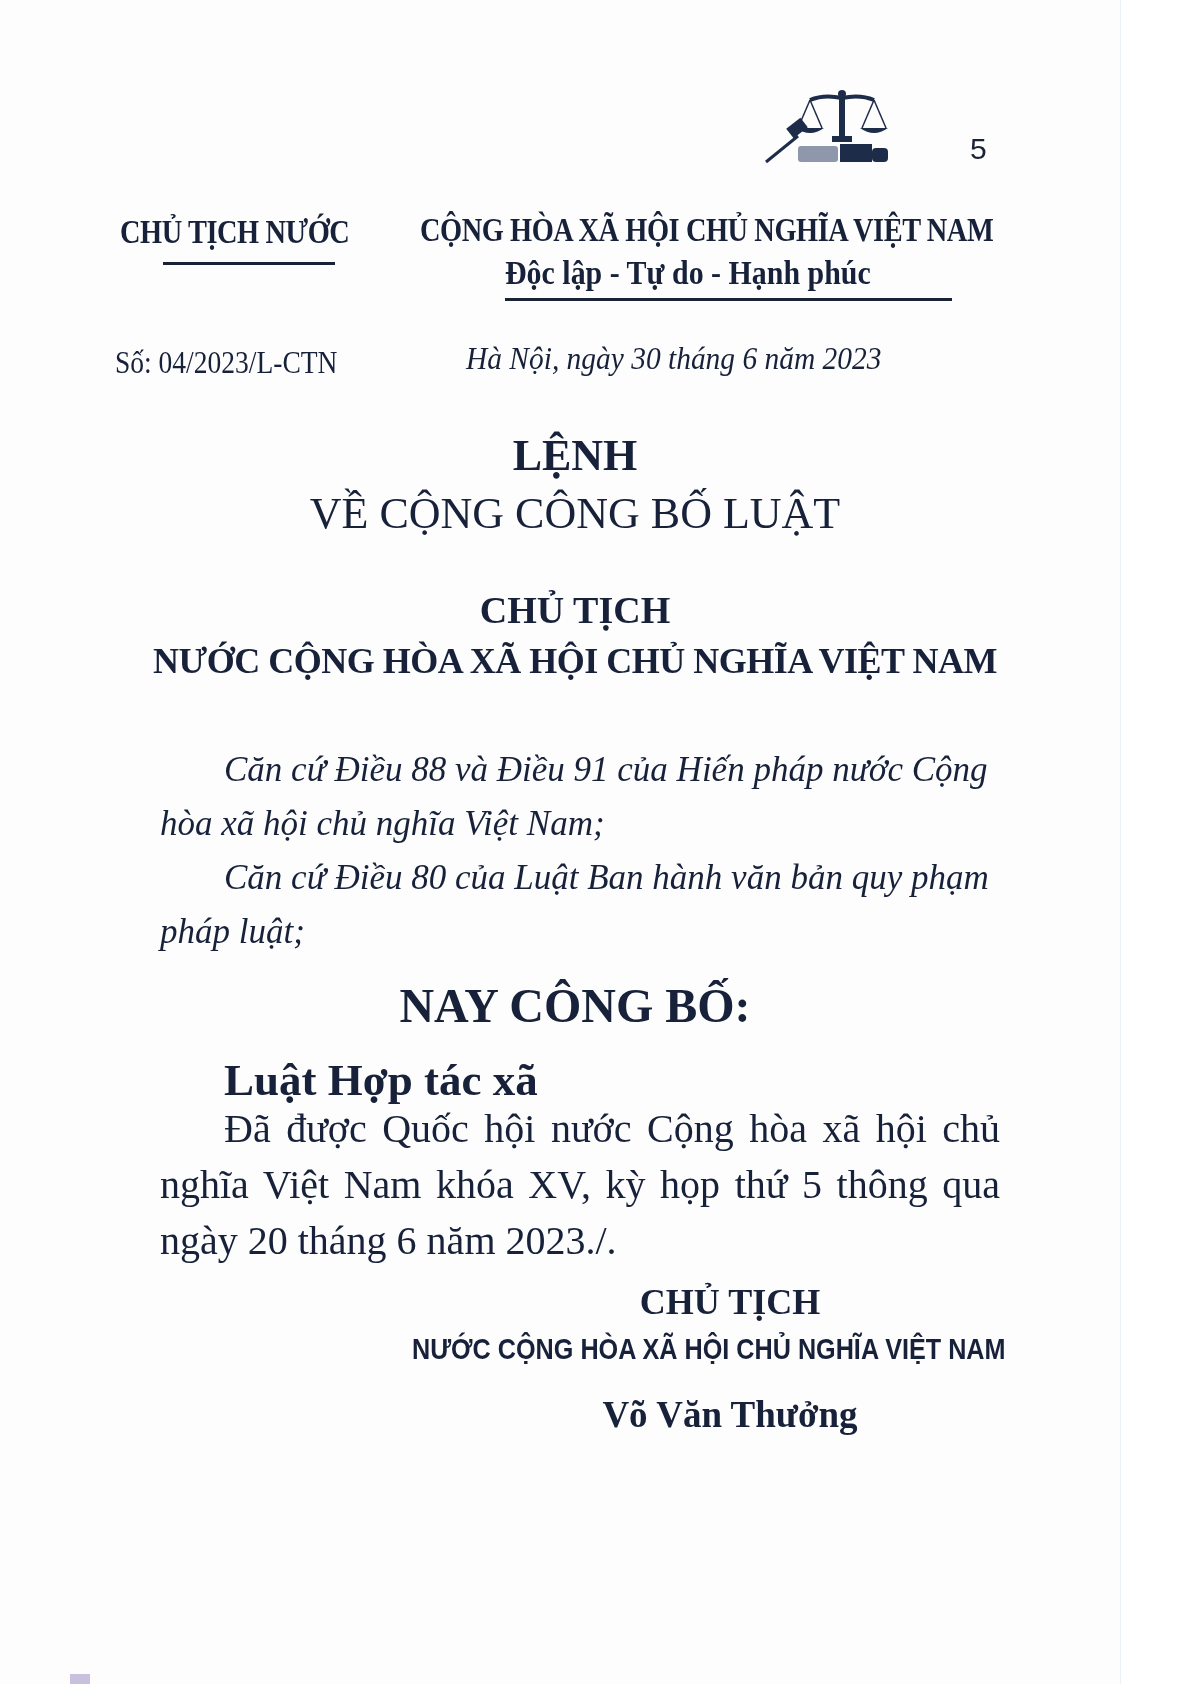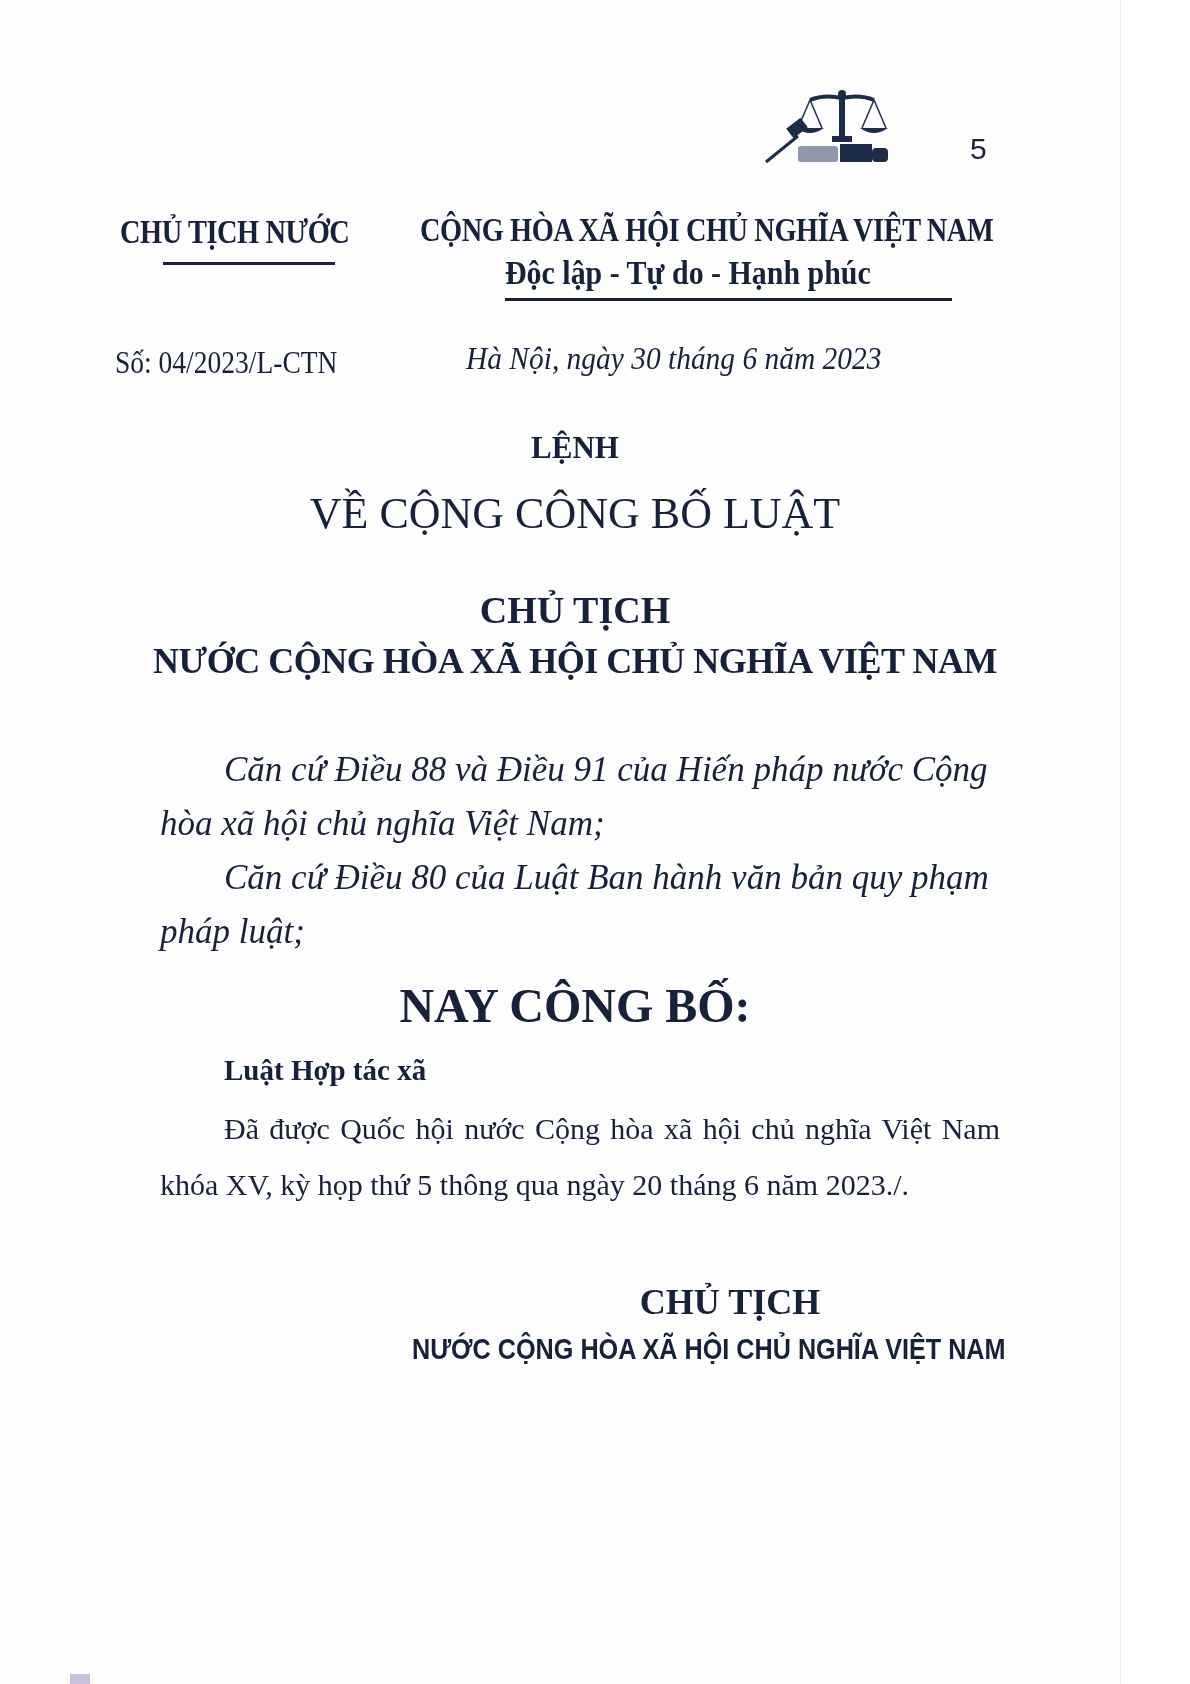--- a/index.html
+++ b/index.html
@@ -26,7 +26,7 @@
   .docdate { left: 466px; top: 340px; font-size: 32px; font-style: italic; transform: scaleX(0.92); transform-origin: left top; }
 
   .center { left: 0; width: 1150px; text-align: center; }
-  .title { top: 430px; font-size: 31px; font-weight: bold; }
+  .title { top: 430px; font-size: 44px; font-weight: bold; }
   .subtitle { top: 488px; font-size: 44px; }
   .issuer1 { top: 588px; font-size: 38px; font-weight: bold; }
   .issuer2 { top: 640px; font-size: 36px; font-weight: bold; letter-spacing: -0.5px; }

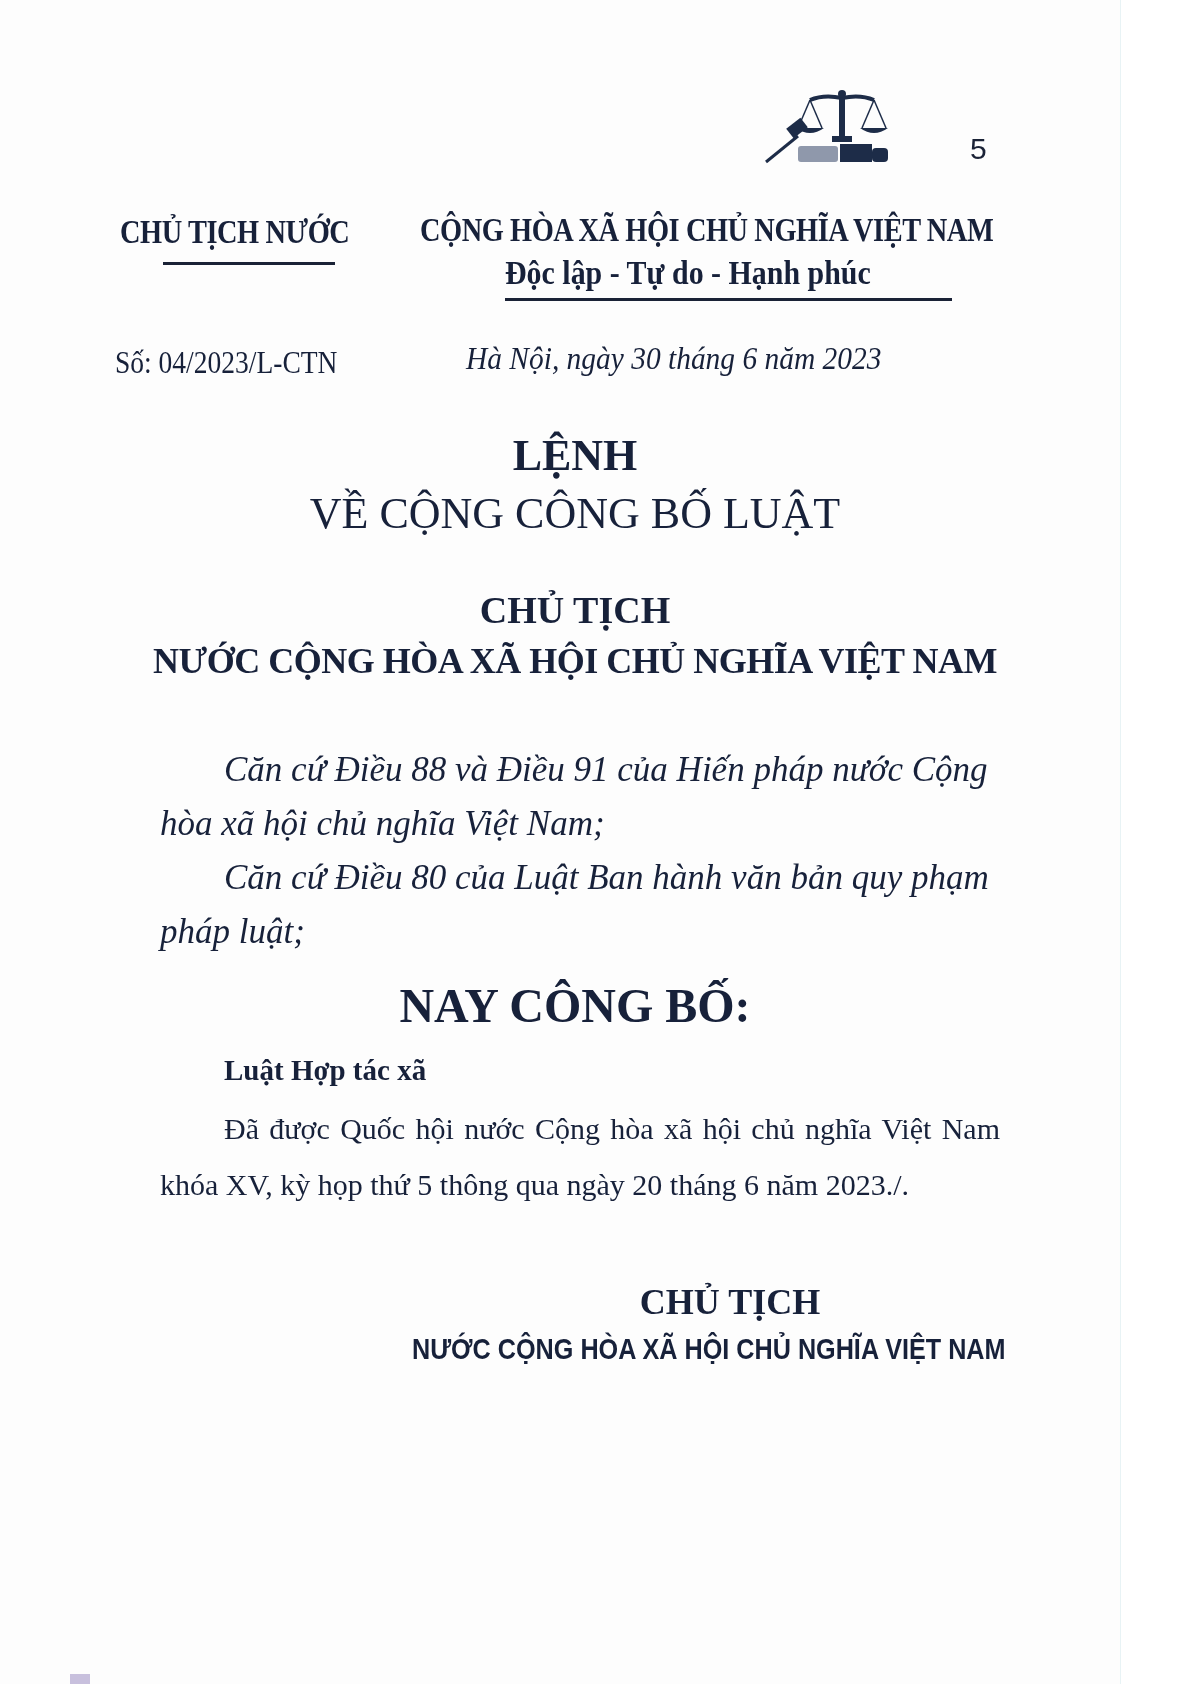--- a/index.html
+++ b/index.html
@@ -37,7 +37,7 @@
   .indent { display: inline-block; width: 64px; }
 
   .proclaim { top: 978px; font-size: 48px; font-weight: bold; }
-  .lawname { left: 224px; top: 1054px; font-size: 29px; font-weight: bold; }
+  .lawname { left: 224px; top: 1054px; font-size: 45px; font-weight: bold; }
   .body-text { left: 160px; top: 1101px; width: 840px; font-size: 30px; line-height: 56px; white-space: normal; font-family: "Liberation Serif", serif; text-align: justify; }
 
   .sign1 { left: 580px; width: 300px; text-align: center; top: 1281px; font-size: 36px; font-weight: bold; }

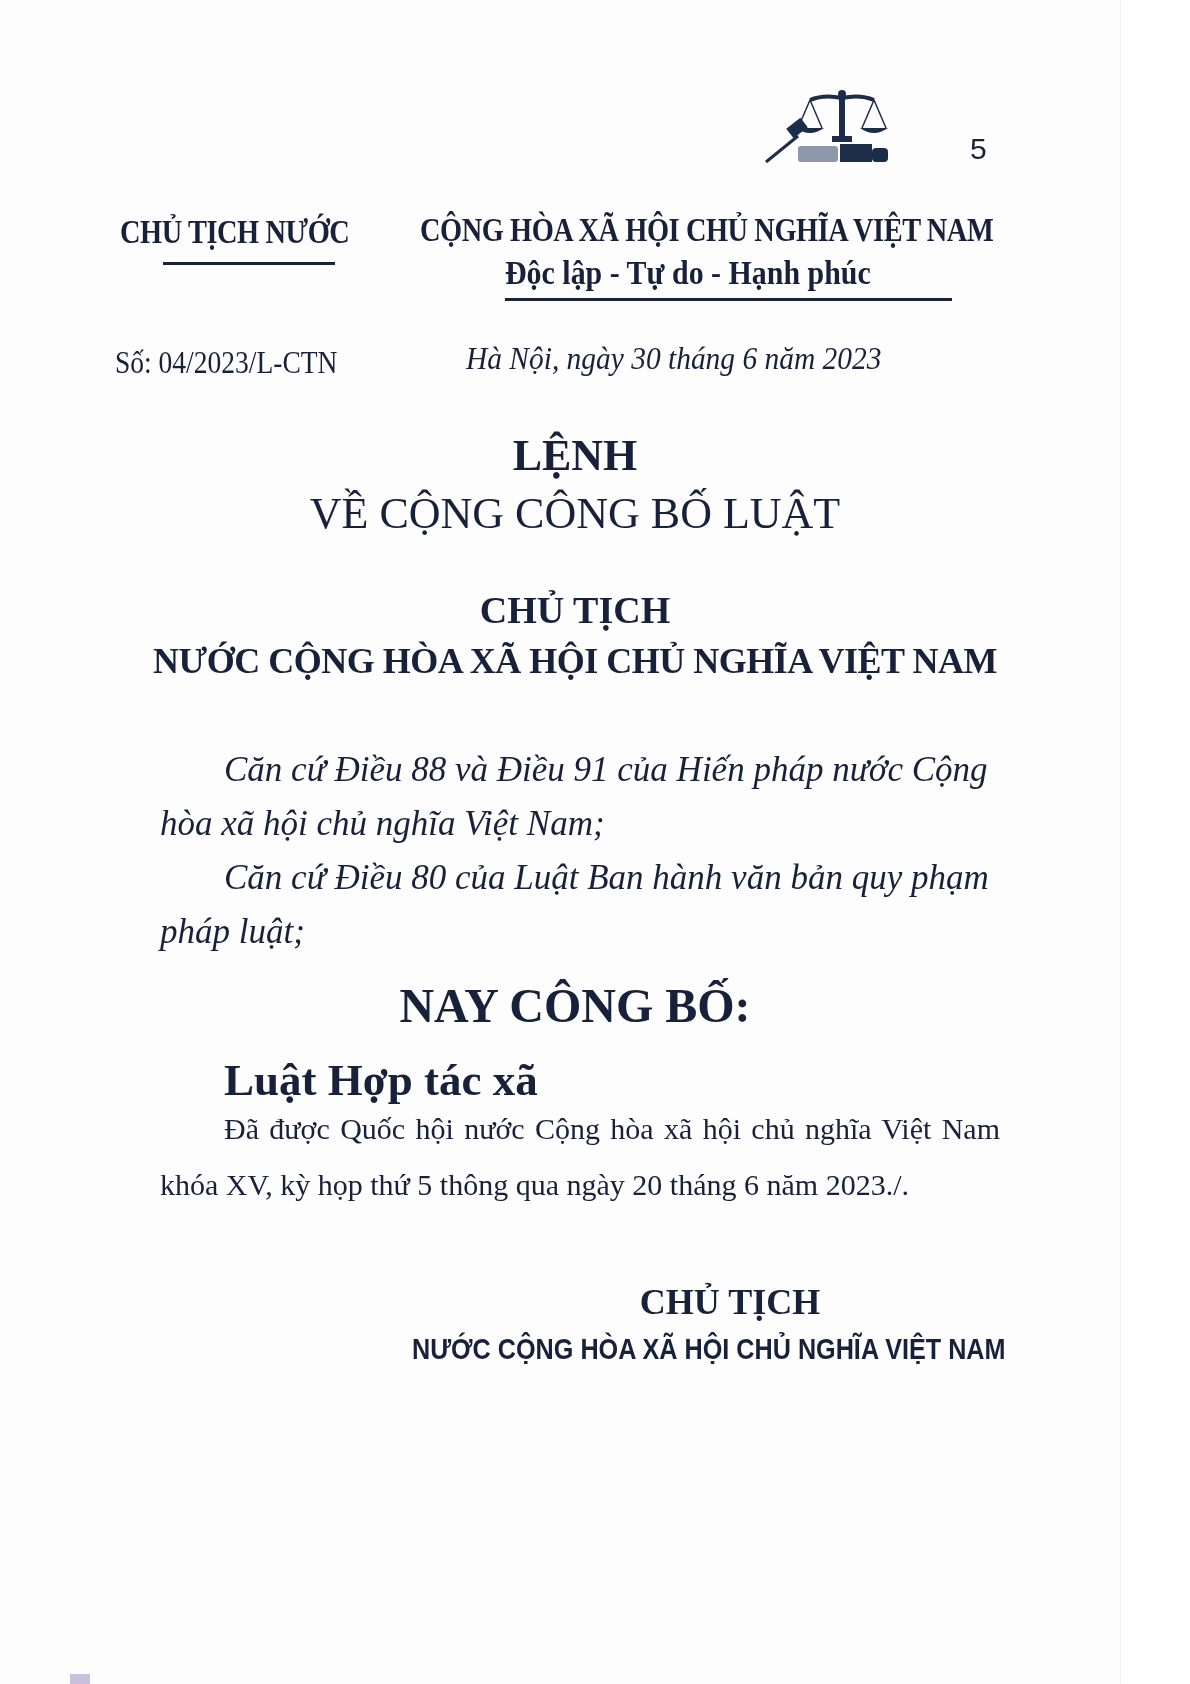--- a/index.html
+++ b/index.html
@@ -38,7 +38,7 @@
 
   .proclaim { top: 978px; font-size: 48px; font-weight: bold; }
   .lawname { left: 224px; top: 1054px; font-size: 45px; font-weight: bold; }
-  .body-text { left: 160px; top: 1101px; width: 840px; font-size: 30px; line-height: 56px; white-space: normal; font-family: "Liberation Serif", serif; text-align: justify; }
+  .body-text { left: 160px; top: 1101px; width: 840px; font-size: 40px; line-height: 56px; white-space: normal; font-family: "Liberation Serif", serif; text-align: justify; }
 
   .sign1 { left: 580px; width: 300px; text-align: center; top: 1281px; font-size: 36px; font-weight: bold; }
   .sign2 { left: 412px; top: 1332px; font-size: 30px; font-weight: bold; font-family: "Liberation Sans", sans-serif; transform: scaleX(0.84); transform-origin: left top; }

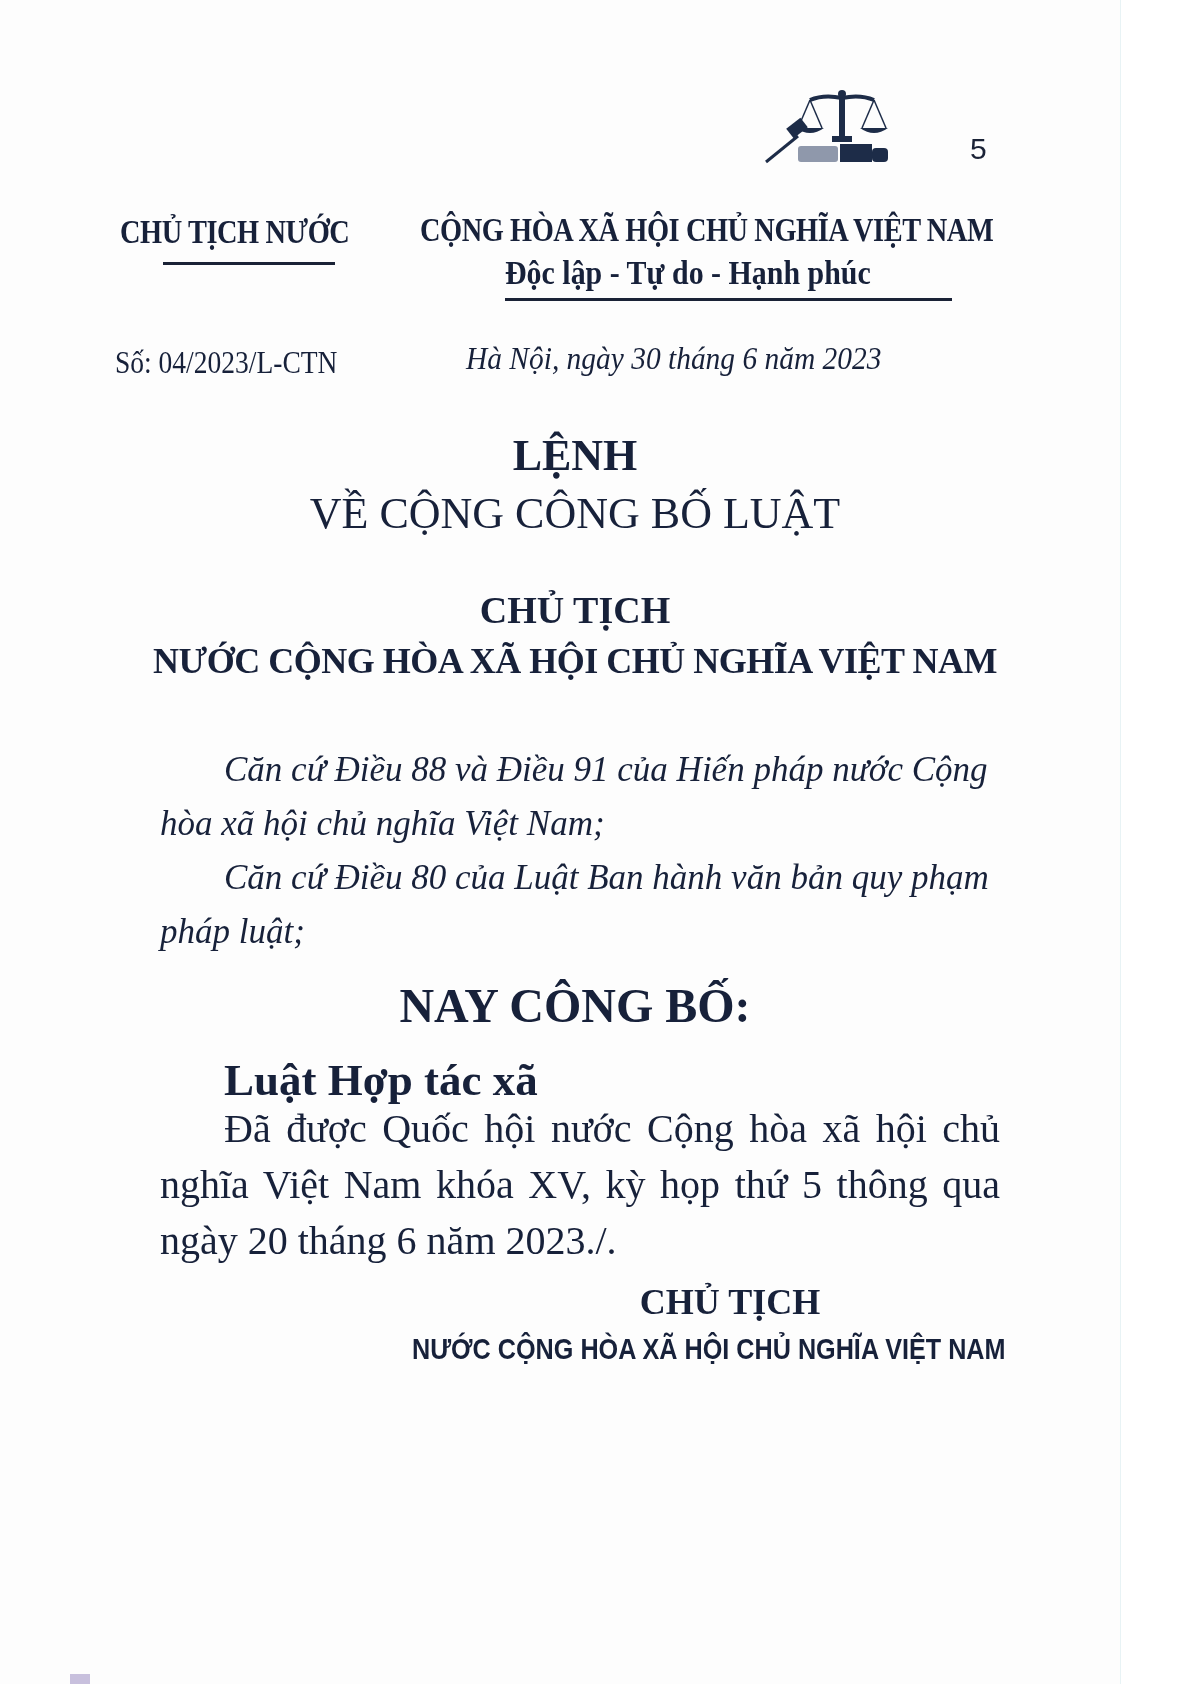--- a/index.html
+++ b/index.html
@@ -101,6 +101,7 @@
 
   <div class="abs sign1">CHỦ TỊCH</div>
   <div class="abs sign2">NƯỚC CỘNG HÒA XÃ HỘI CHỦ NGHĨA VIỆT NAM</div>
+  <div class="abs sign3">Võ Văn Thưởng</div>
 
   <div class="abs scan-mark"></div>
 </div>

